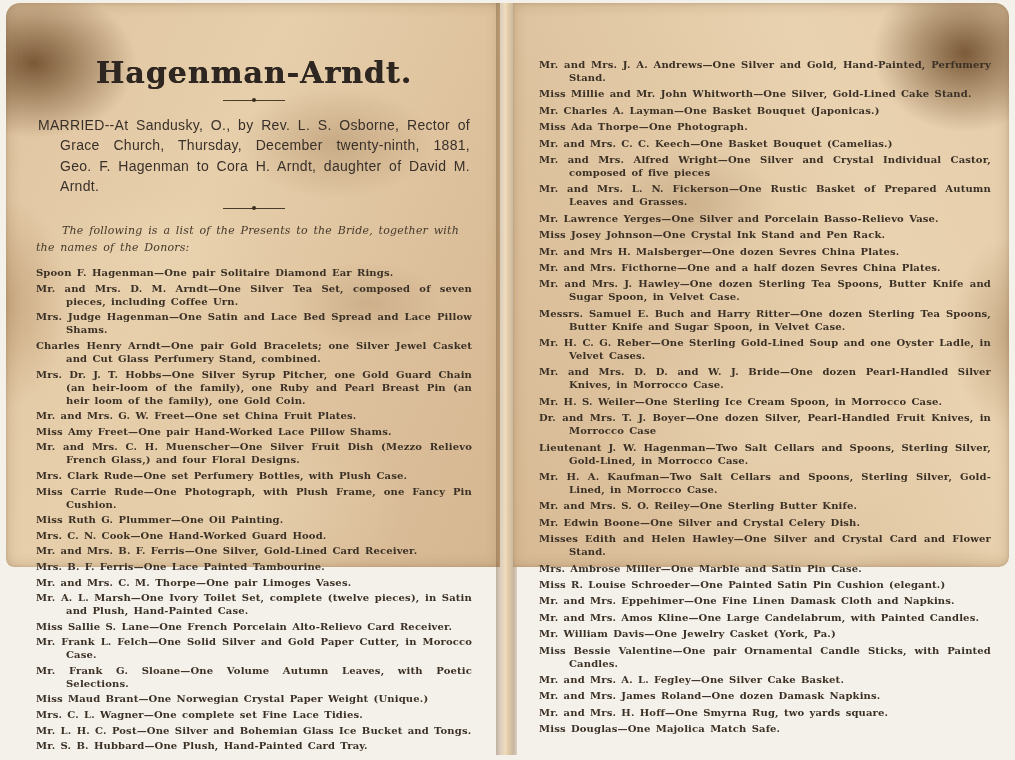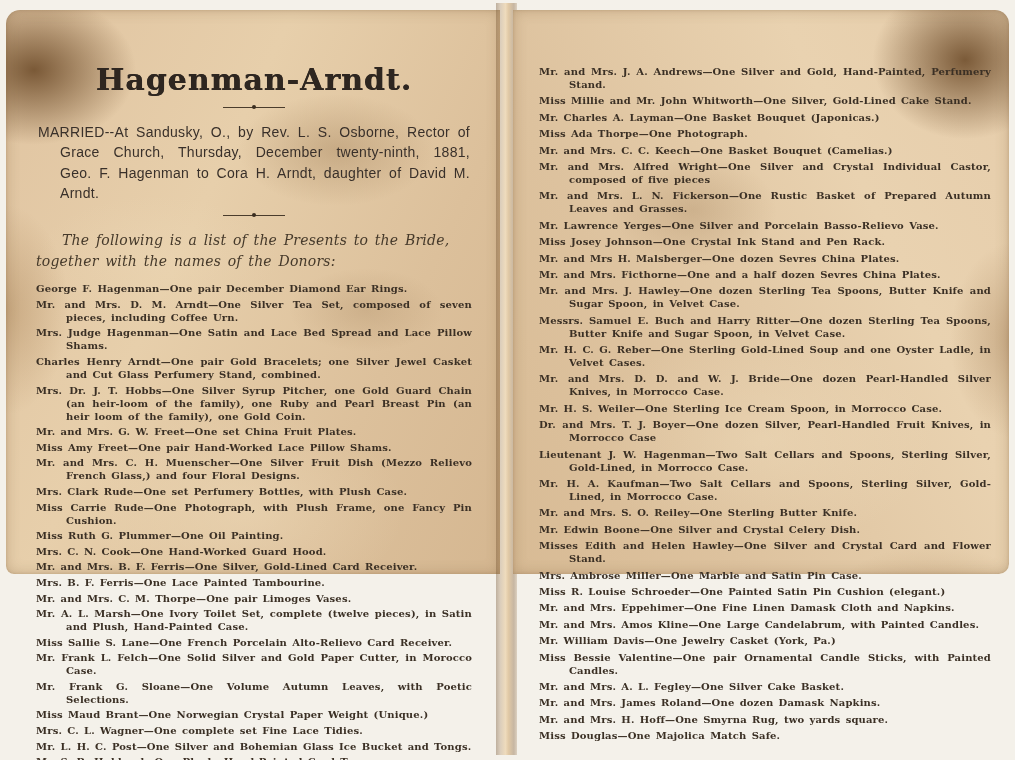--- a/index.html
+++ b/index.html
@@ -12,7 +12,7 @@
 
   
   .page{
-    position:absolute;top:10px;height:564px;
+    position:absolute;top:3px;height:564px;
     box-shadow:inset 0 0 14px rgba(115,85,50,.30), inset 0 0 3px rgba(115,85,50,.25);
   }
   .page-left{

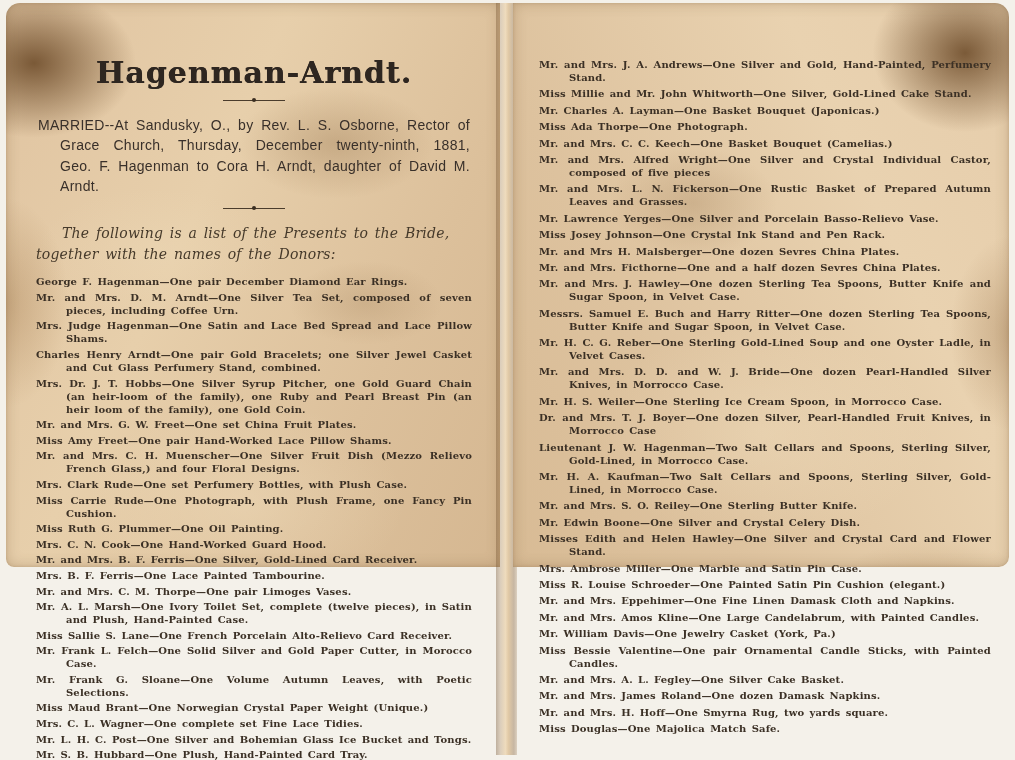--- a/index.html
+++ b/index.html
@@ -83,7 +83,7 @@
   .intro{
     font-family:"DejaVu Serif", serif;
     font-style:italic;
-    font-size:14px;line-height:1.5;
+    font-size:11px;line-height:1.5;
     color:#45392a;
     margin:6px 0 10px;
     text-indent:26px;

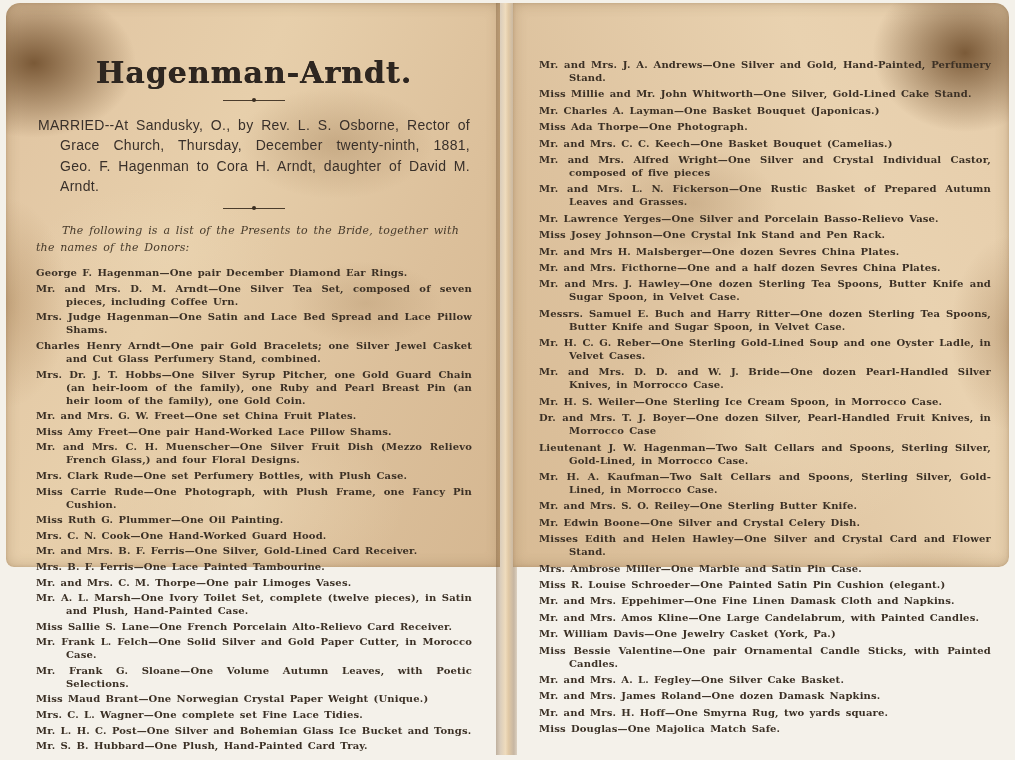--- a/index.html
+++ b/index.html
@@ -118,7 +118,7 @@
       <p class="intro">The following is a list of the Presents to the Bride, together with the names of the Donors:</p>
       <div class="gift-list">
 
-          <p>George F. Hagenman—One pair December Diamond Ear Rings.</p>
+          <p>Spoon F. Hagenman—One pair Solitaire Diamond Ear Rings.</p>
 
           <p>Mr. and Mrs. D. M. Arndt—One Silver Tea Set, composed of seven pieces, including Coffee Urn.</p>
 

